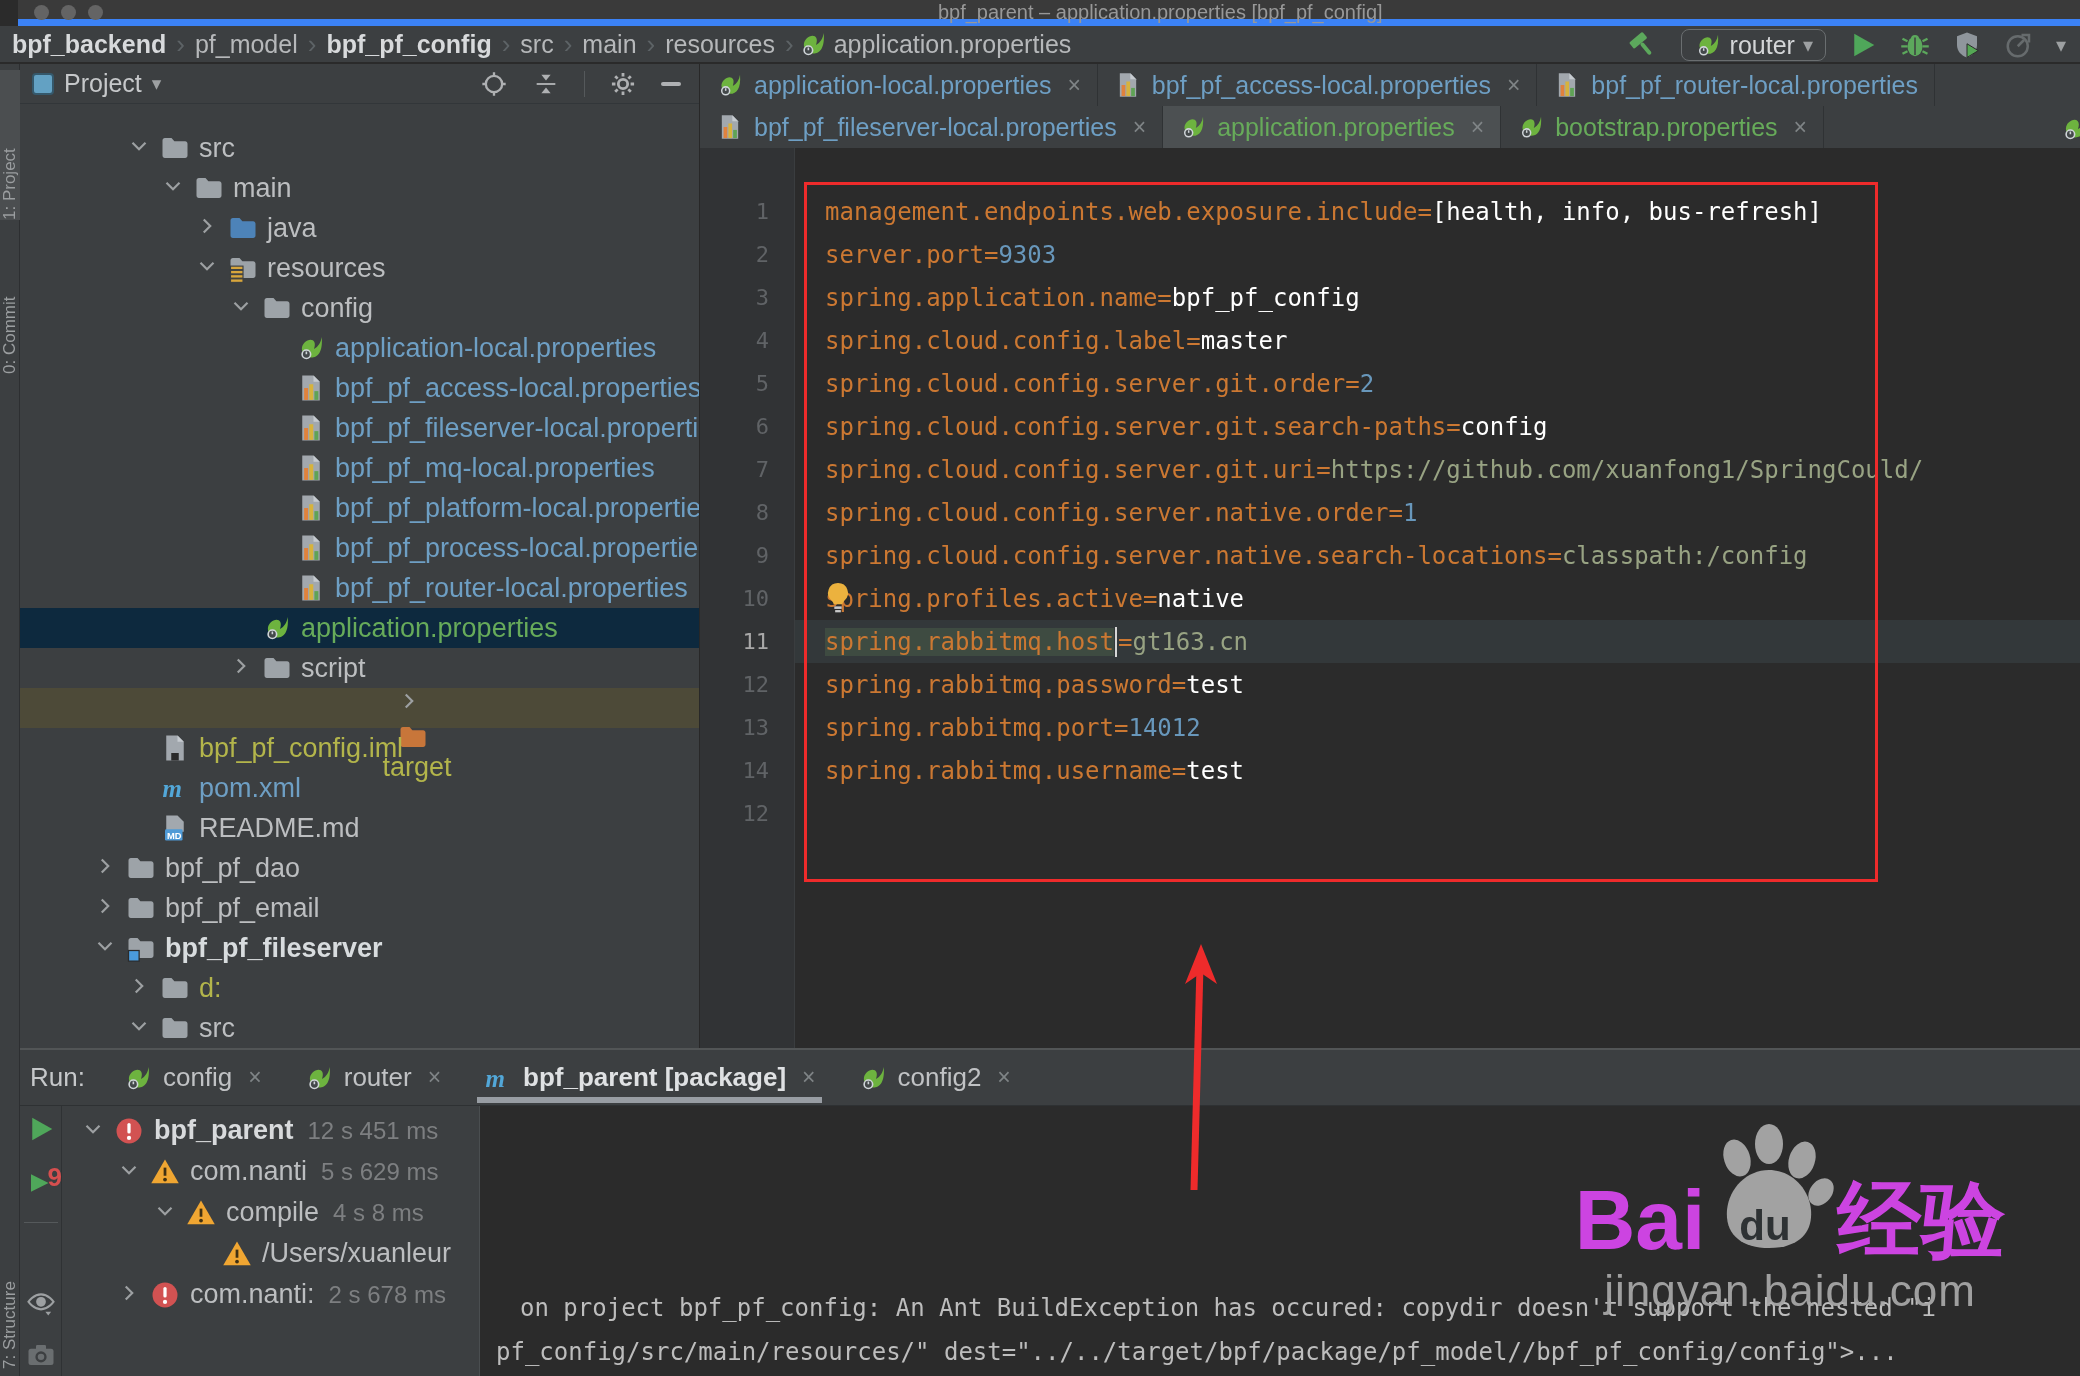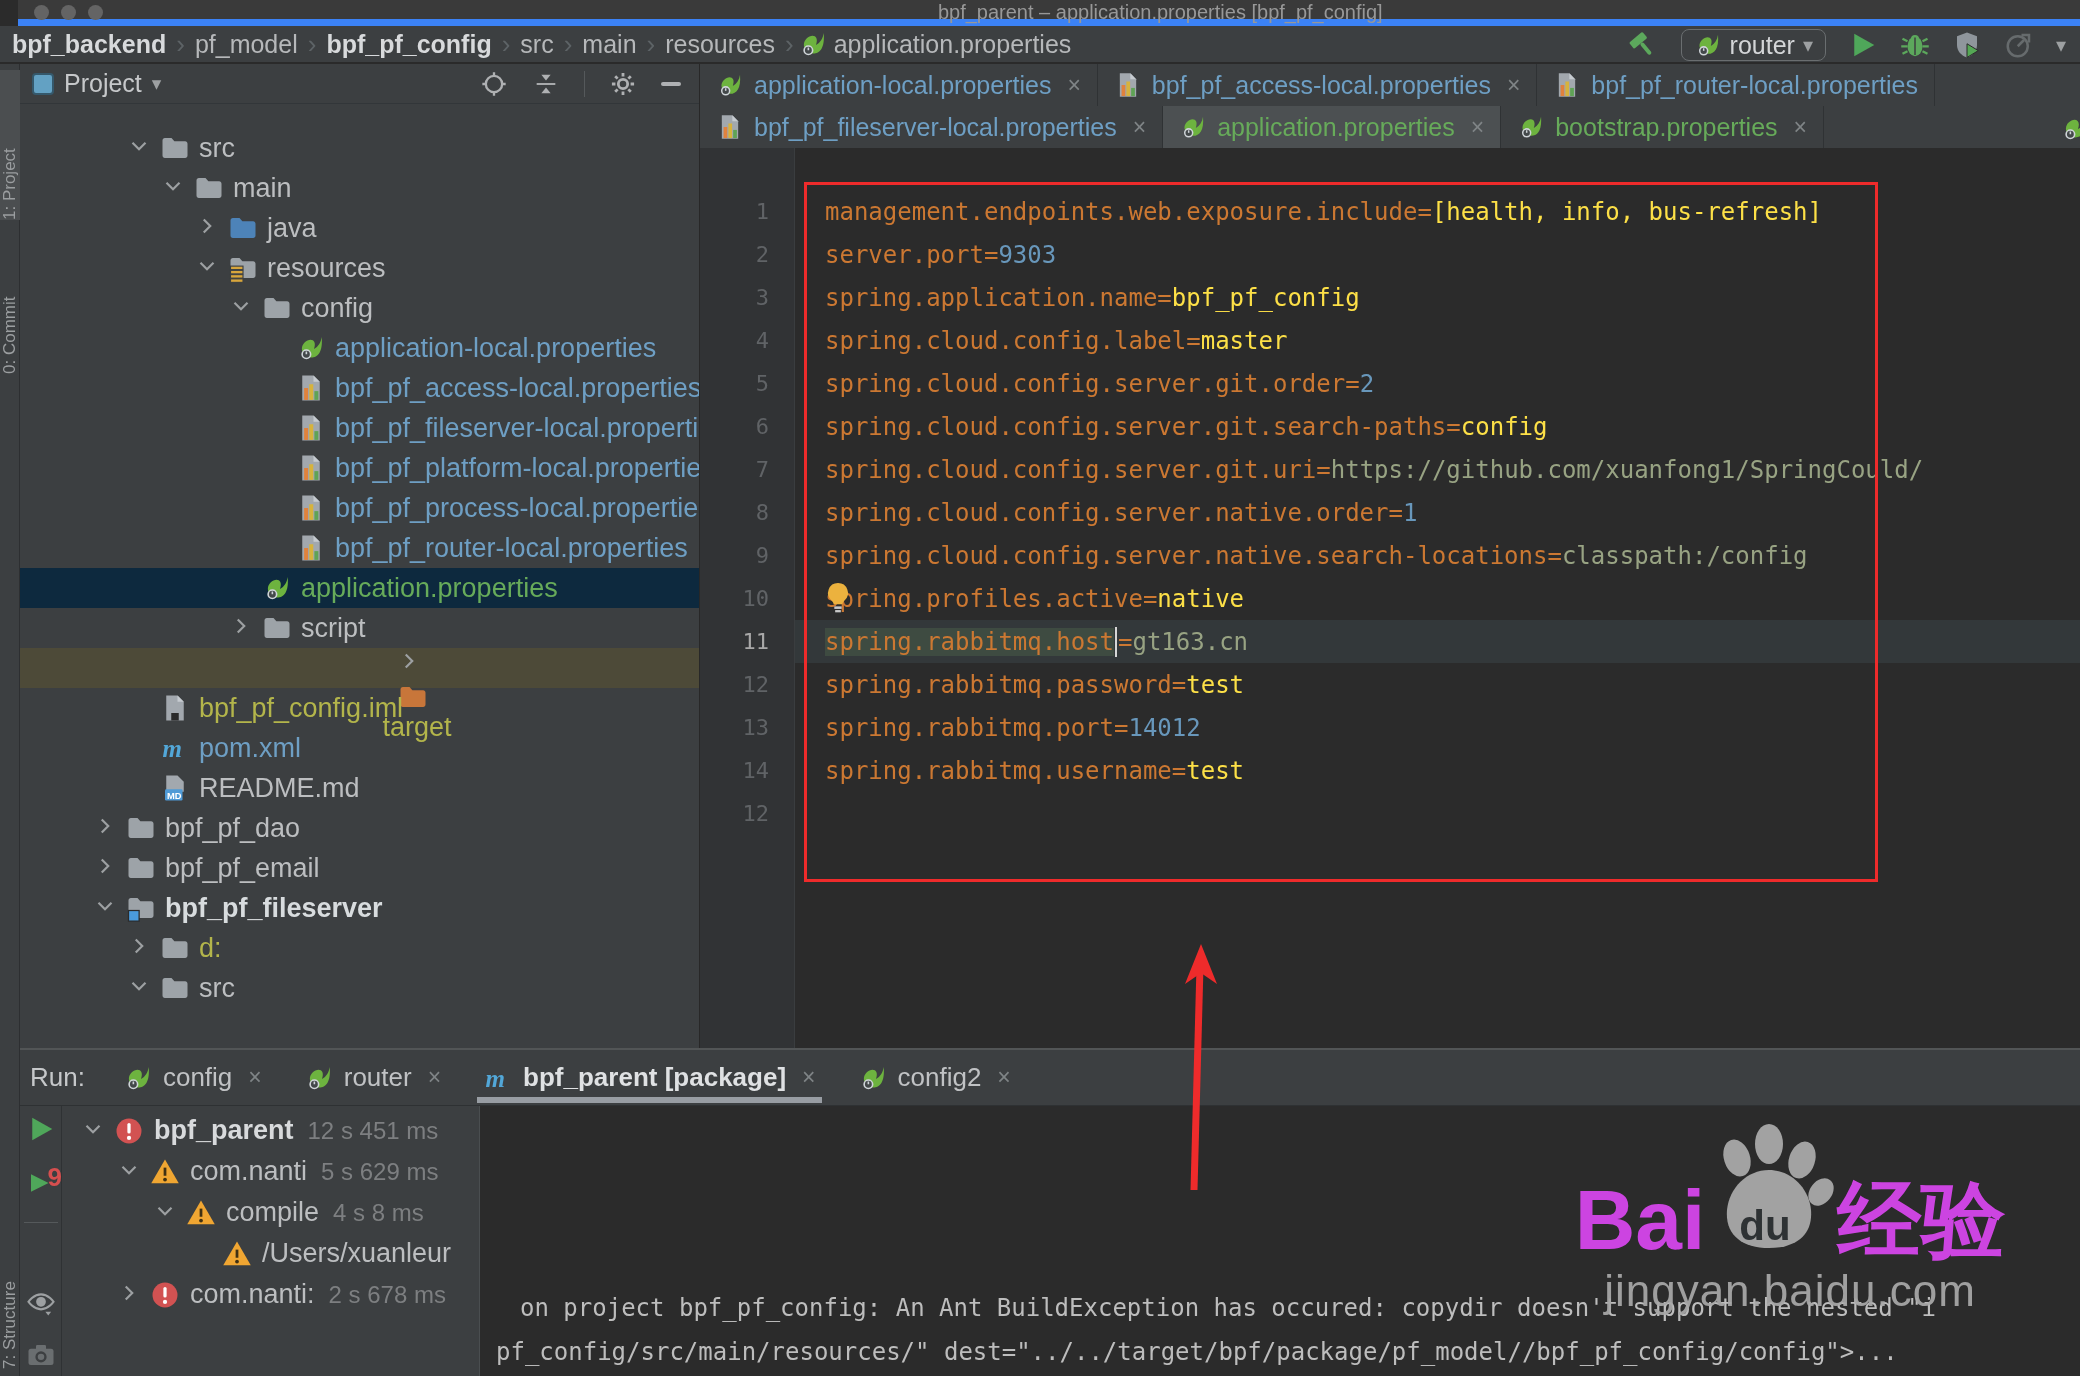--- a/index.html
+++ b/index.html
@@ -67,7 +67,7 @@
   .k{color:#cc7832;}
   .khl{background:#3e4b41;}
   .eq{color:#cc7832;}
-  .v-s{color:#fde047;}
+  .v-s{color:#ffffff;}
   .v-n{color:#6897bb;}
   .v-m{color:#98a383;}
   .caret{width:2px;height:30px;background:#d6d6d6;margin:0 1px;}

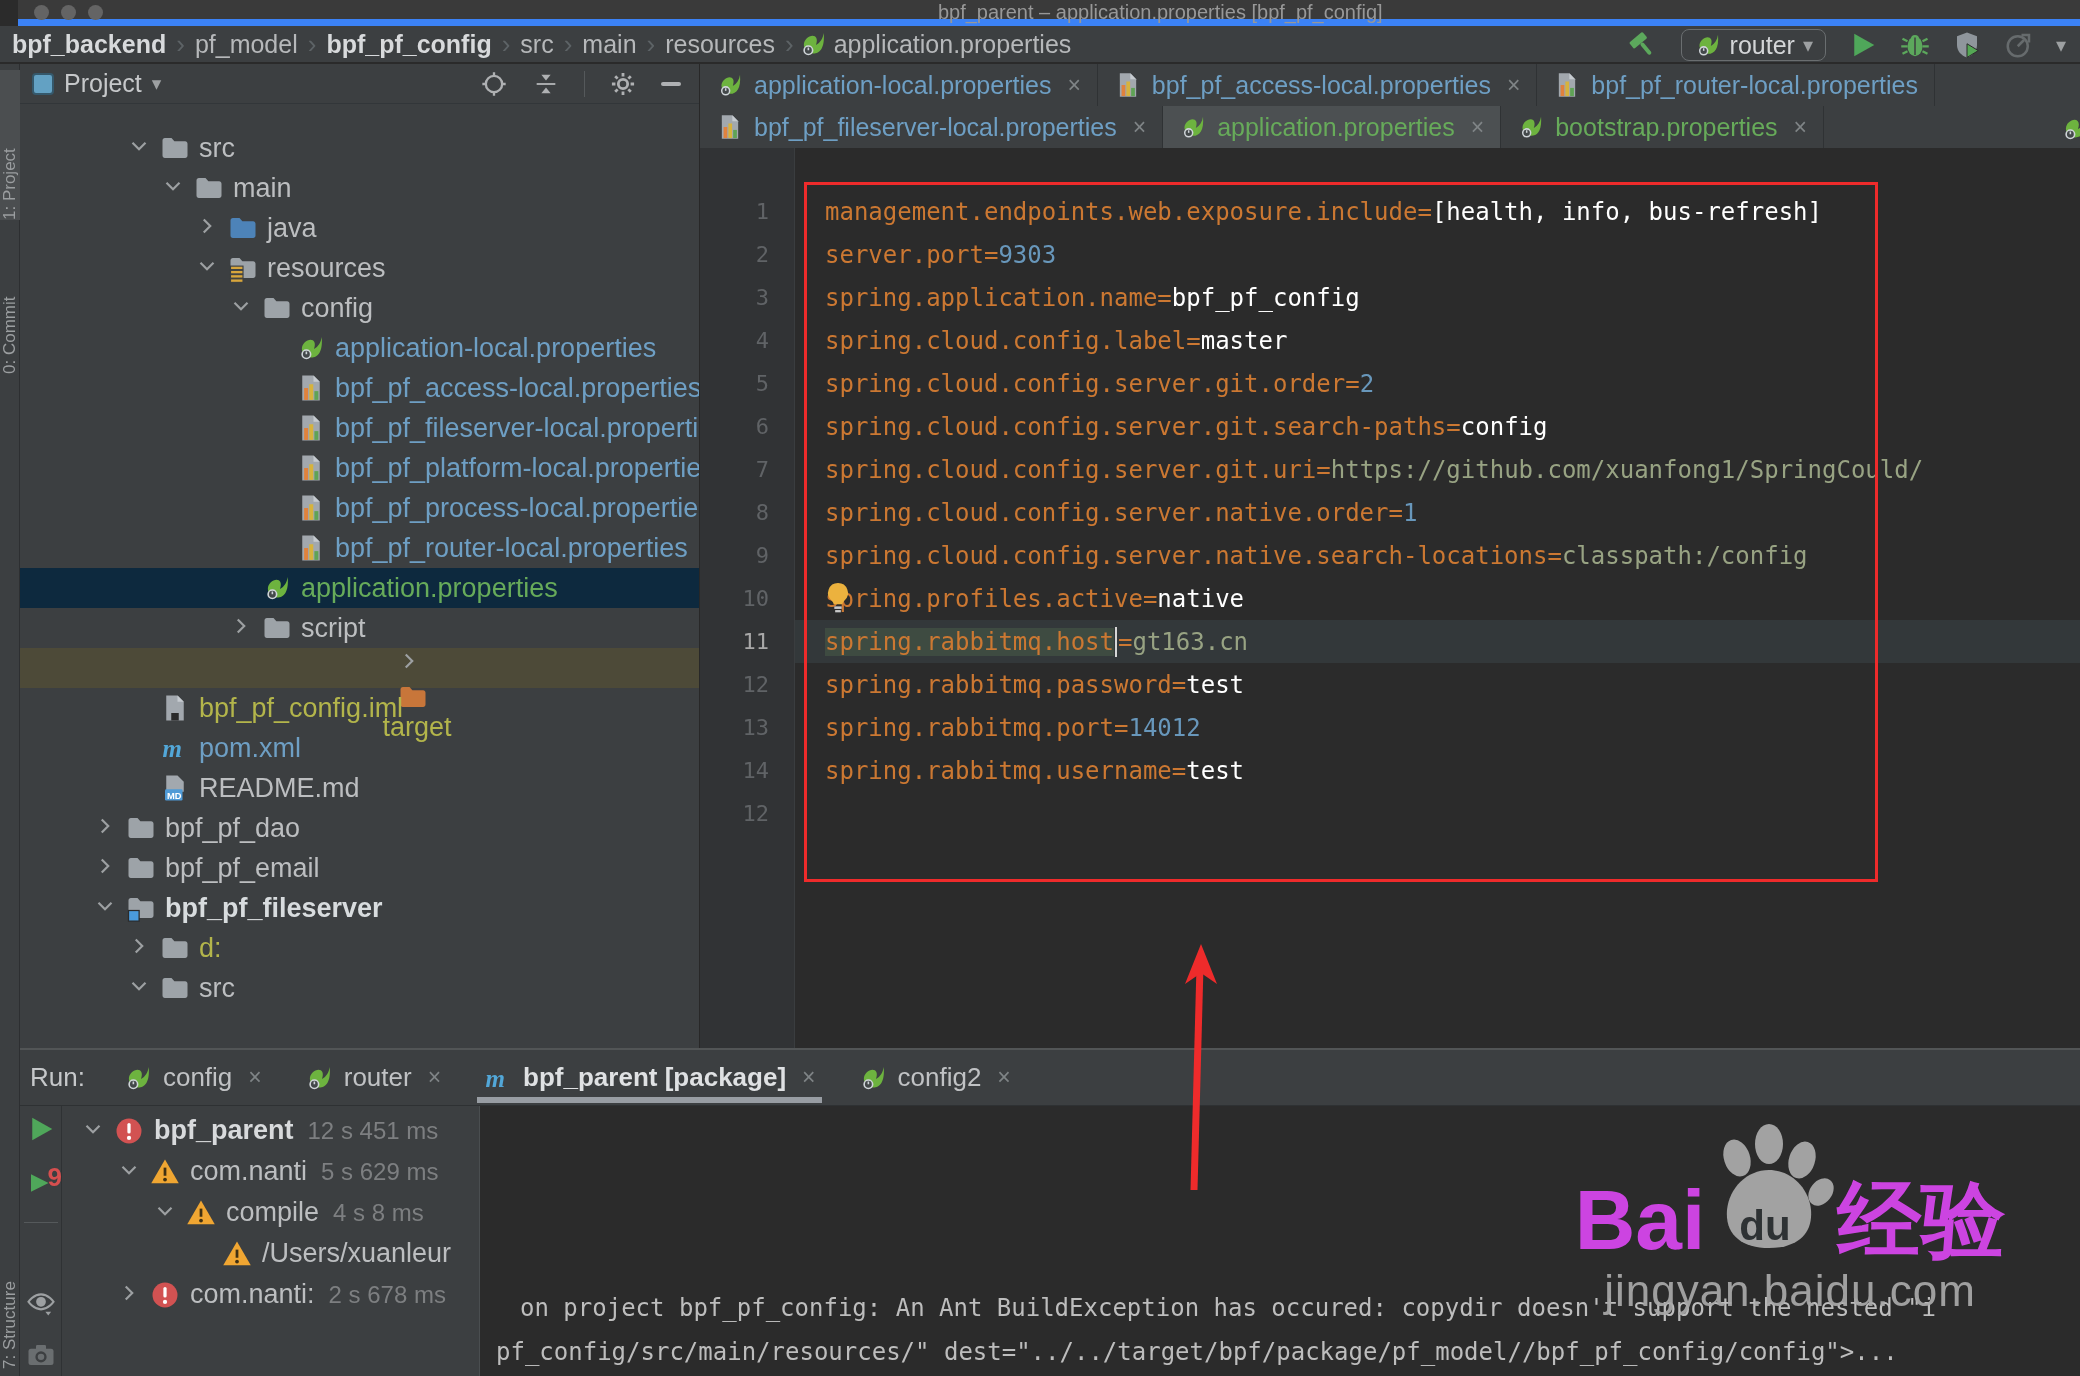--- a/index.html
+++ b/index.html
@@ -340,6 +340,19 @@
               <rect x="14.7" y="14.5" width="3.2" height="7" fill="#5fa355"></rect>
             </svg>
           </span>
+          <span class="lbl c-blue">bpf_pf_mq-local.properties</span>
+        </div>
+        <div class="trow" style="padding-left: 242px;">
+          <span class="chev"></span>
+          <span class="icn ">
+            <svg width="30" height="30" viewBox="0 0 24 24">
+              <path d="M5 2h9l5 5v15H5z" fill="#a2a8ae"></path>
+              <path d="M14 2l5 5h-5z" fill="#c6cbd0"></path>
+              <rect x="6.5" y="12" width="3.2" height="9.5" fill="#e0823d"></rect>
+              <rect x="10.6" y="9" width="3.2" height="12.5" fill="#d7b33c"></rect>
+              <rect x="14.7" y="14.5" width="3.2" height="7" fill="#5fa355"></rect>
+            </svg>
+          </span>
           <span class="lbl c-blue">bpf_pf_platform-local.properties</span>
         </div>
         <div class="trow" style="padding-left: 242px;">

